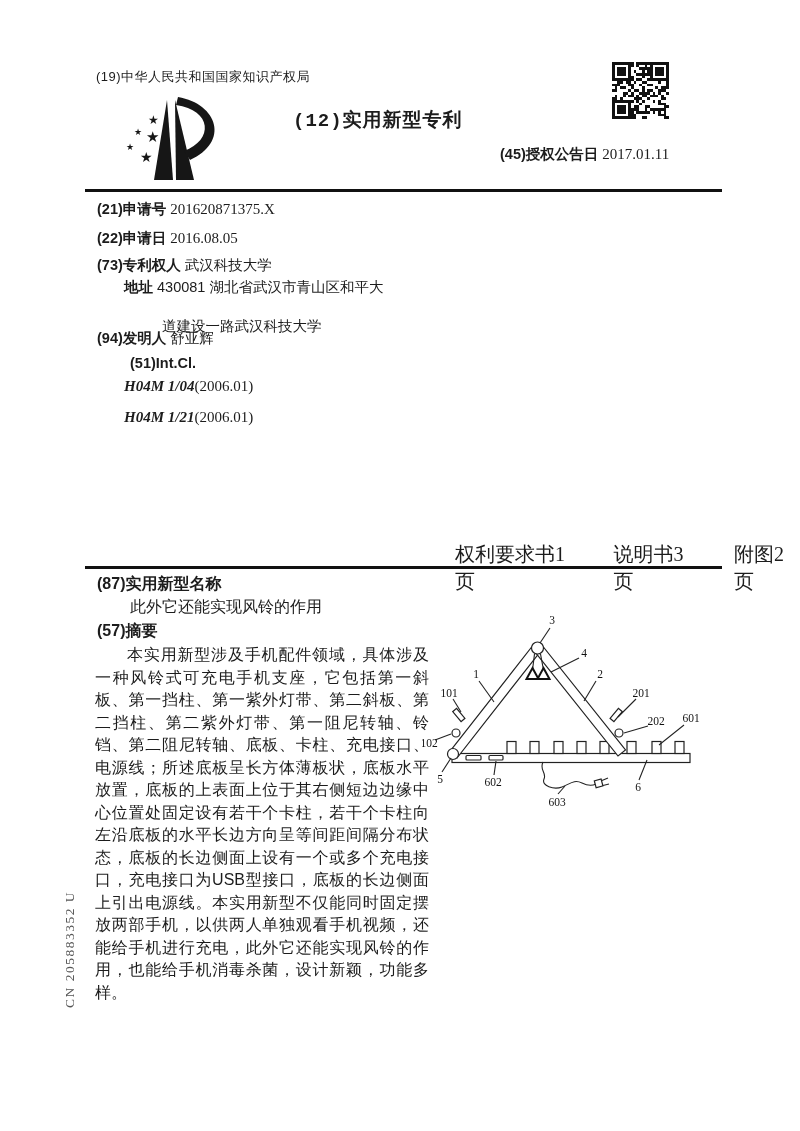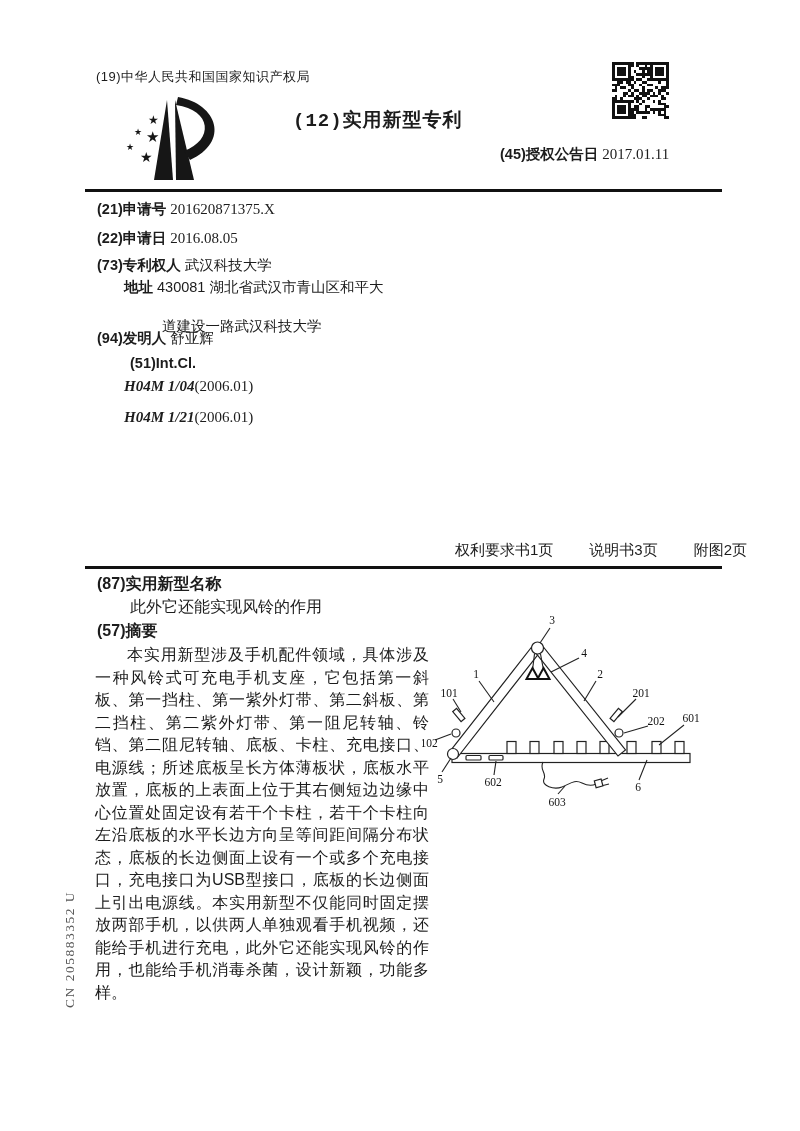--- a/index.html
+++ b/index.html
@@ -41,7 +41,7 @@
   .row-icl2 { left: 124px; top: 401px; margin-top: 8px; }
 
   
-  .pages-info { left: 455px; top: 541px; font-size: 15px; display: flex; gap: 36px; }
+  .pages-info { left: 455px; top: 541px; font-size: 20px; display: flex; gap: 36px; font-family: Liberation Serif, serif; }
   .sec-label { font-size: 16px; font-weight: bold; }
   .sec-54 { left: 97px; top: 574px; }
   .invention-title { left: 130px; top: 597px; font-size: 16px; }

